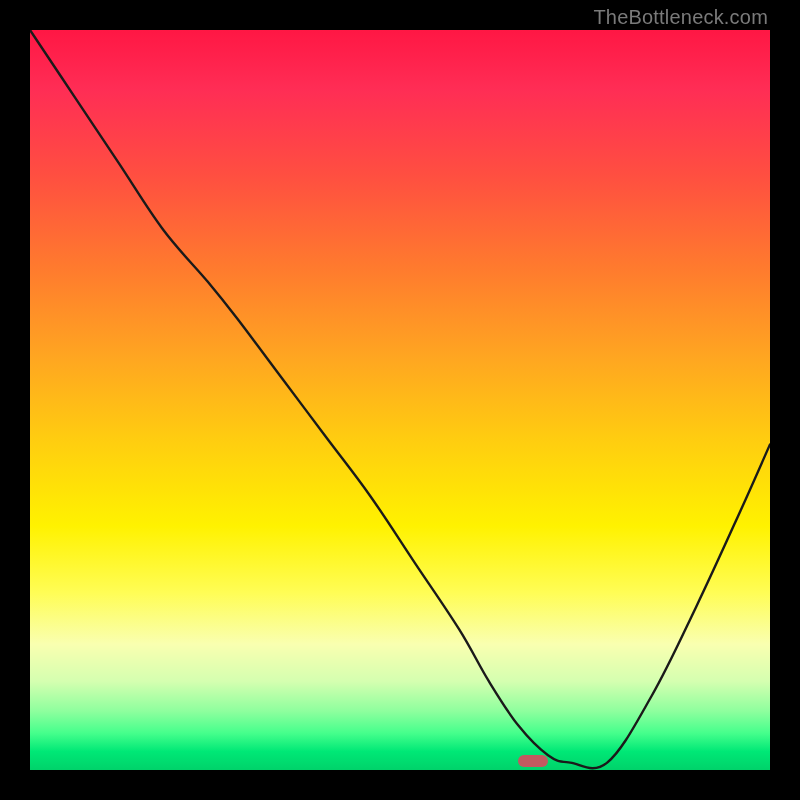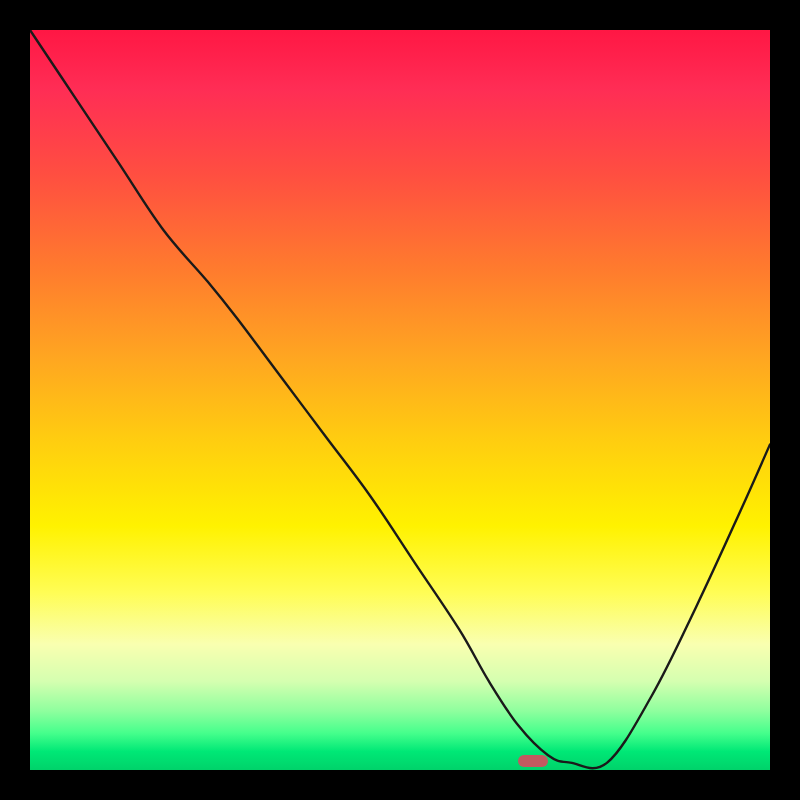--- a/index.html
+++ b/index.html
@@ -79,6 +79,7 @@
     </svg>
     <div id="marker" class="marker" style="left: 503.2px; top: 731.12px; background: rgb(193, 90, 96);"></div>
   </div>
+  <div class="watermark">TheBottleneck.com</div>
 </div>
 
 </body></html>

